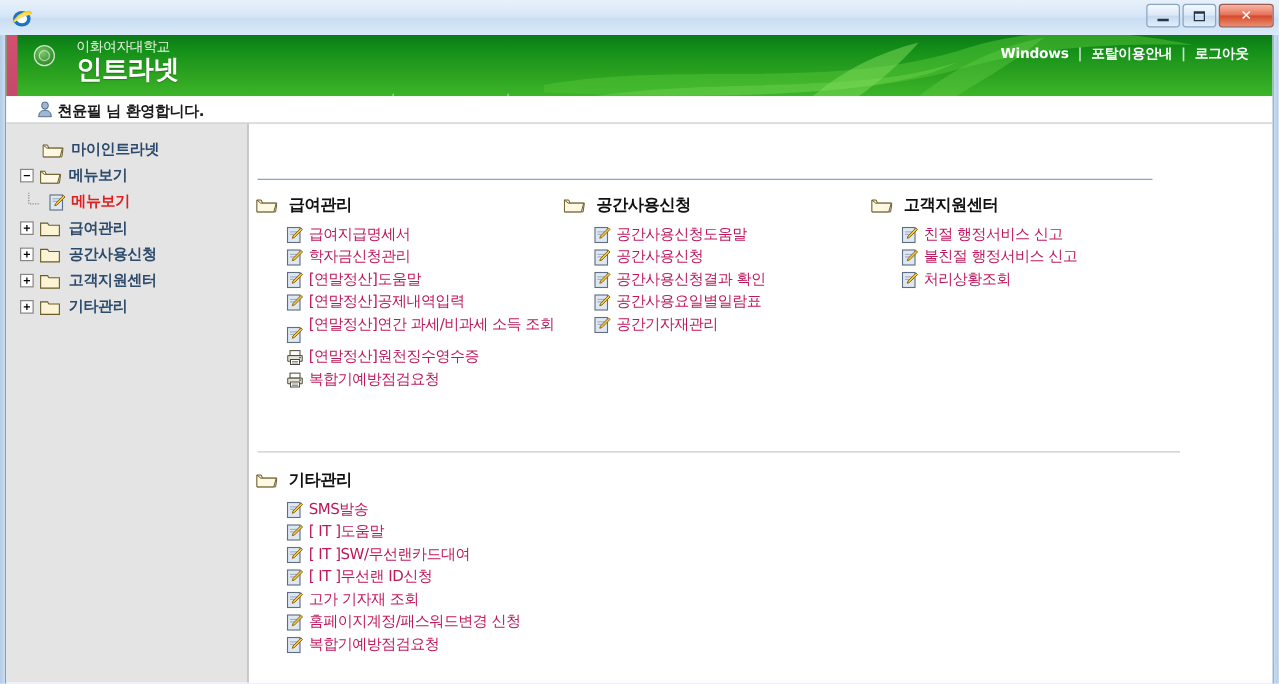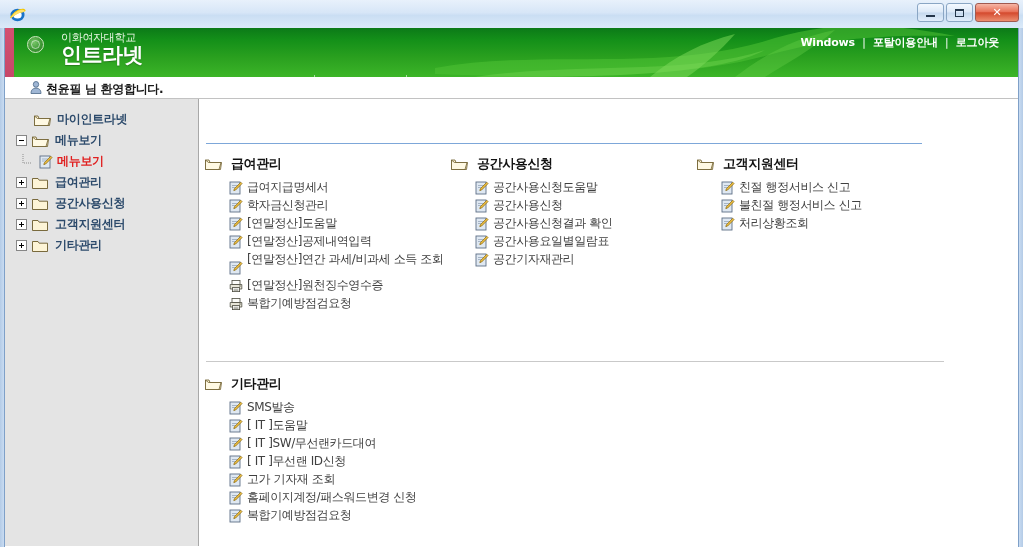--- a/index.html
+++ b/index.html
@@ -329,7 +329,7 @@
   }
   .menu-item .lbl {
     font-size: 12px;
-    color: #404040;
+    color: #be185d;
     letter-spacing: -0.4px;
     white-space: normal;
   }

